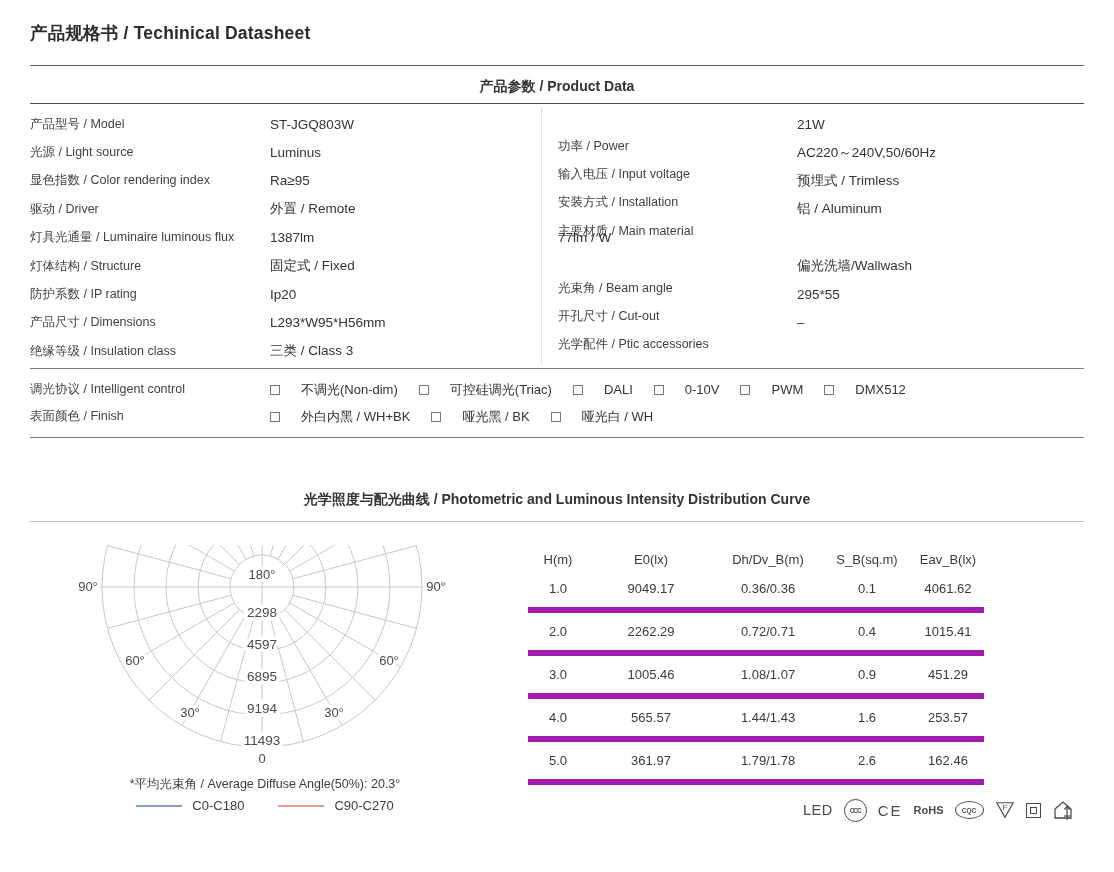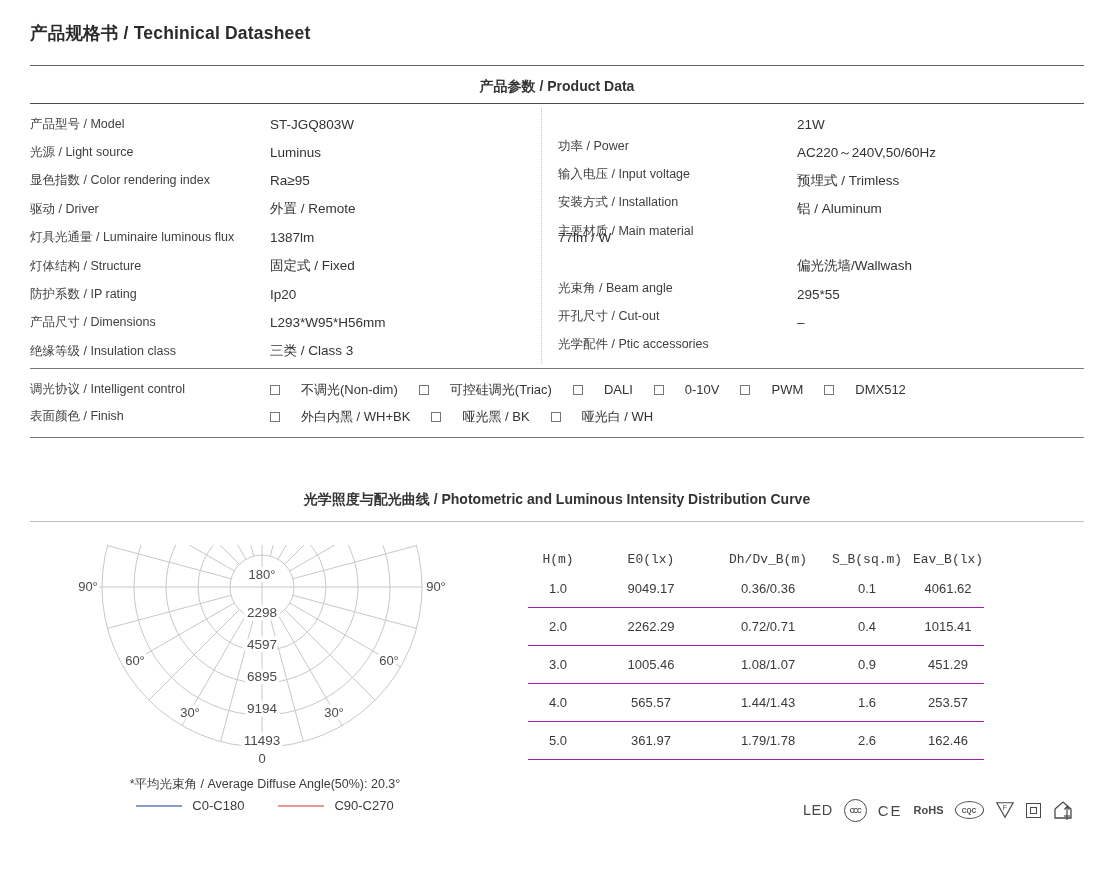--- a/index.html
+++ b/index.html
@@ -48,7 +48,7 @@
   .leg-line{width:46px;height:2px;}
 
   #ph-table{position:absolute;left:528px;top:548px;width:456px;border-collapse:collapse;}
-  #ph-table th{height:22px;font-weight:normal;font-size:13px;color:#3a3a3a;text-align:center;padding:0;font-family:Liberation Mono, monospace;}
+  #ph-table th{height:22px;font-weight:normal;font-size:13px;color:#3a3a3a;text-align:center;padding:0;}
   #ph-table td{height:37px;font-size:13px;color:#3a3a3a;text-align:center;border-bottom:1px solid #a21caf;padding:0;}
 
   #certs{left:803px;top:797px;display:flex;align-items:center;gap:11px;height:26px;color:#4a4a4a;}

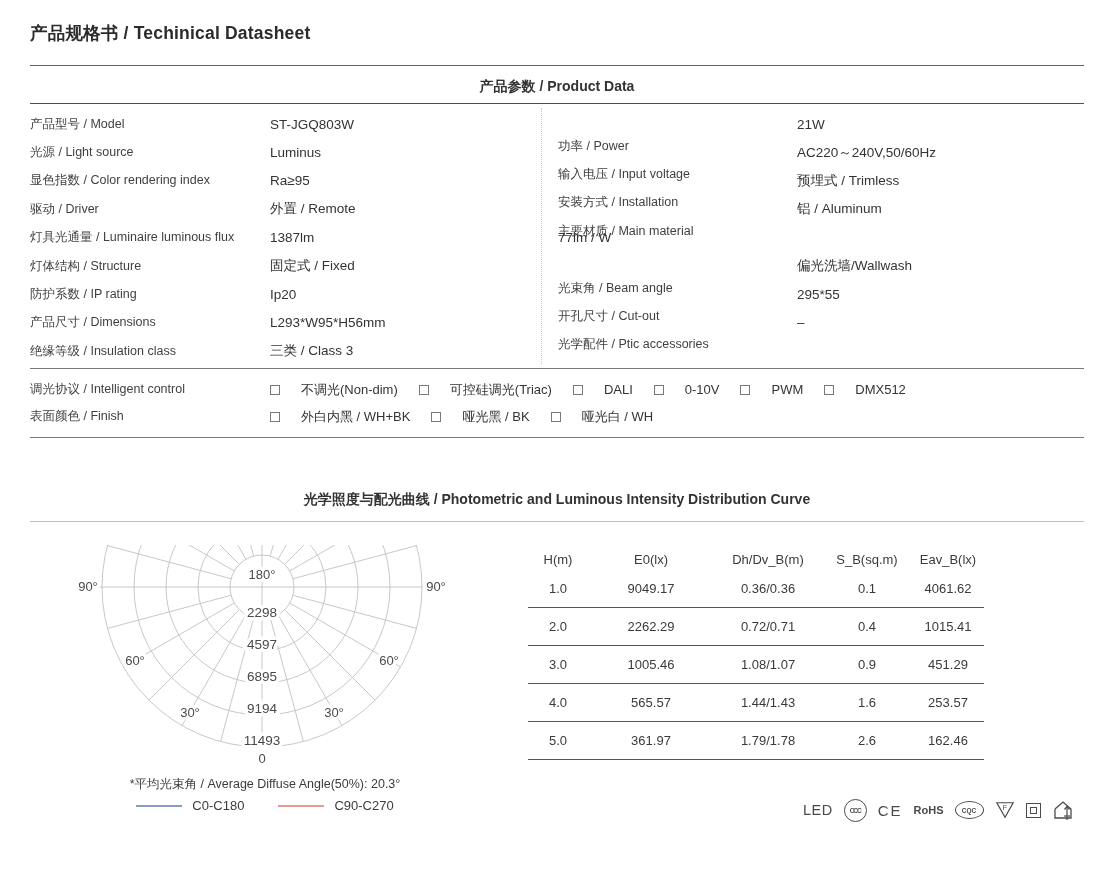--- a/index.html
+++ b/index.html
@@ -49,7 +49,7 @@
 
   #ph-table{position:absolute;left:528px;top:548px;width:456px;border-collapse:collapse;}
   #ph-table th{height:22px;font-weight:normal;font-size:13px;color:#3a3a3a;text-align:center;padding:0;}
-  #ph-table td{height:37px;font-size:13px;color:#3a3a3a;text-align:center;border-bottom:1px solid #a21caf;padding:0;}
+  #ph-table td{height:37px;font-size:13px;color:#3a3a3a;text-align:center;border-bottom:6px solid #a21caf;padding:0;}
 
   #certs{left:803px;top:797px;display:flex;align-items:center;gap:11px;height:26px;color:#4a4a4a;}
   #led-label{font-size:14.5px;letter-spacing:.5px;}

